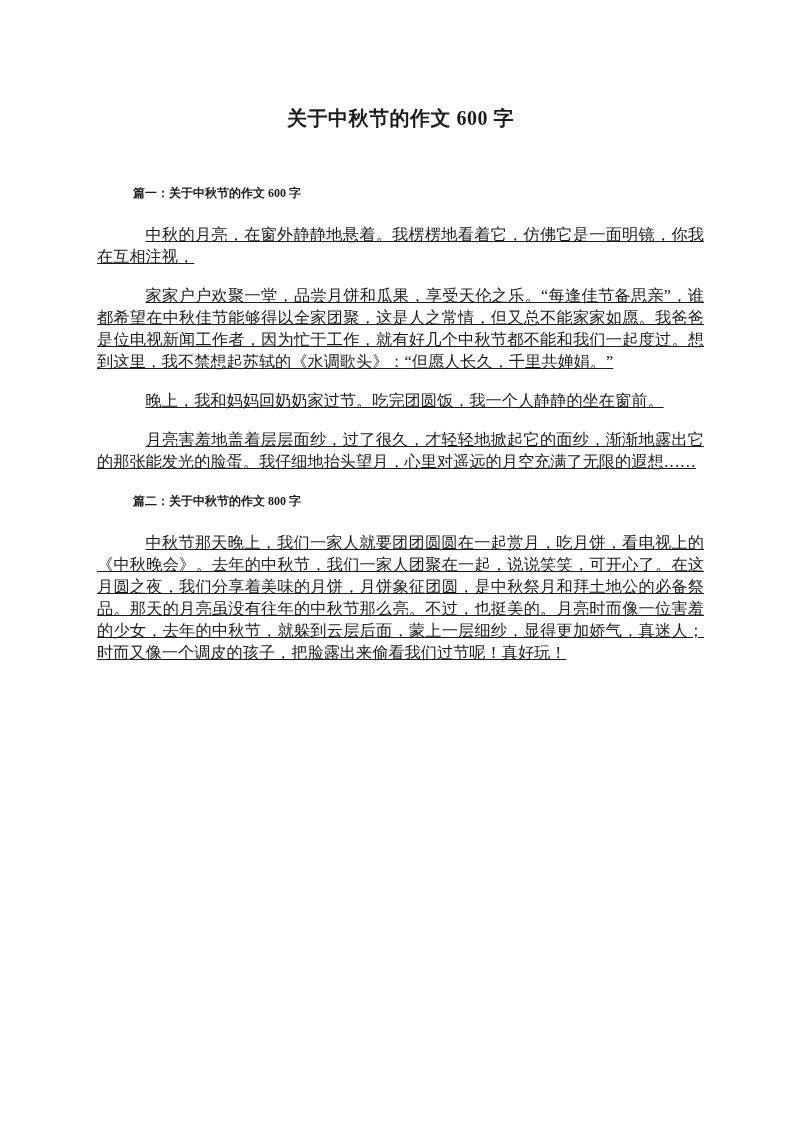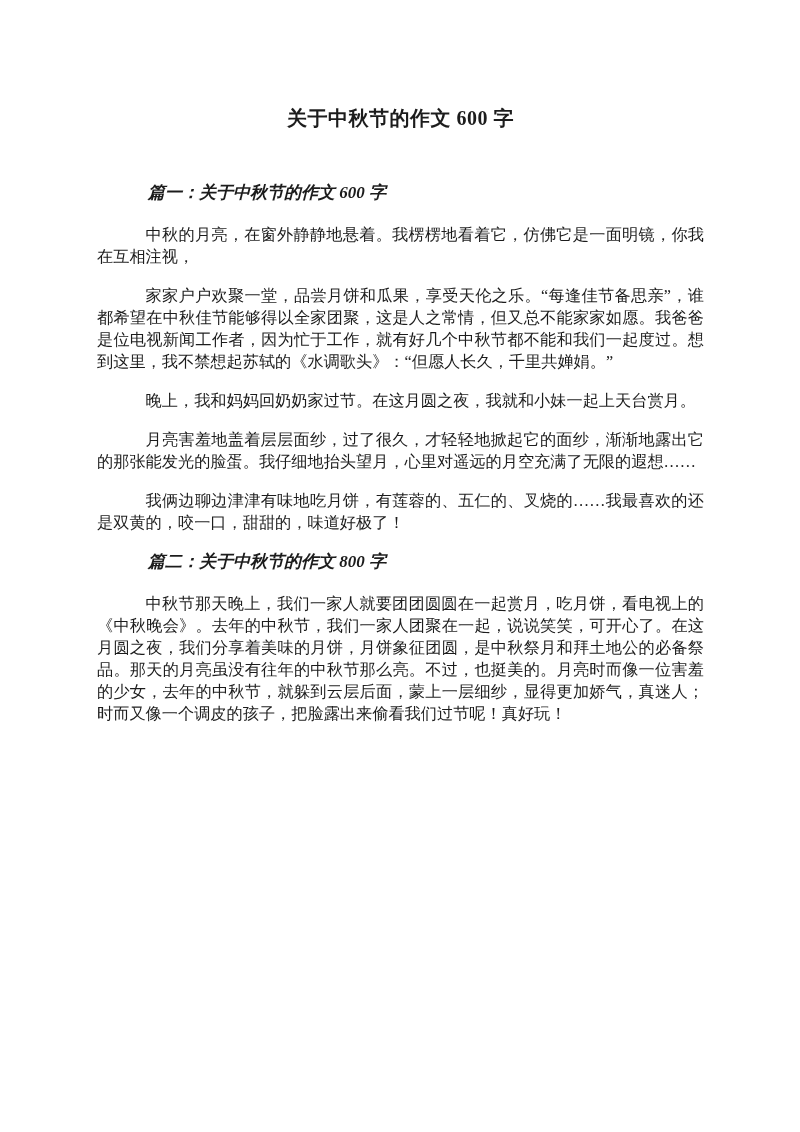--- a/index.html
+++ b/index.html
@@ -30,12 +30,11 @@
     letter-spacing: 0.5px;
   }
   .section-heading {
-    font-size: 17px;
+    font-size: 12px;
     font-weight: bold;
     line-height: 22px;
     text-indent: 3em;
     margin: 0 0 20px 0;
-    font-style: italic;
   }
   .para {
     font-size: 16.2px;

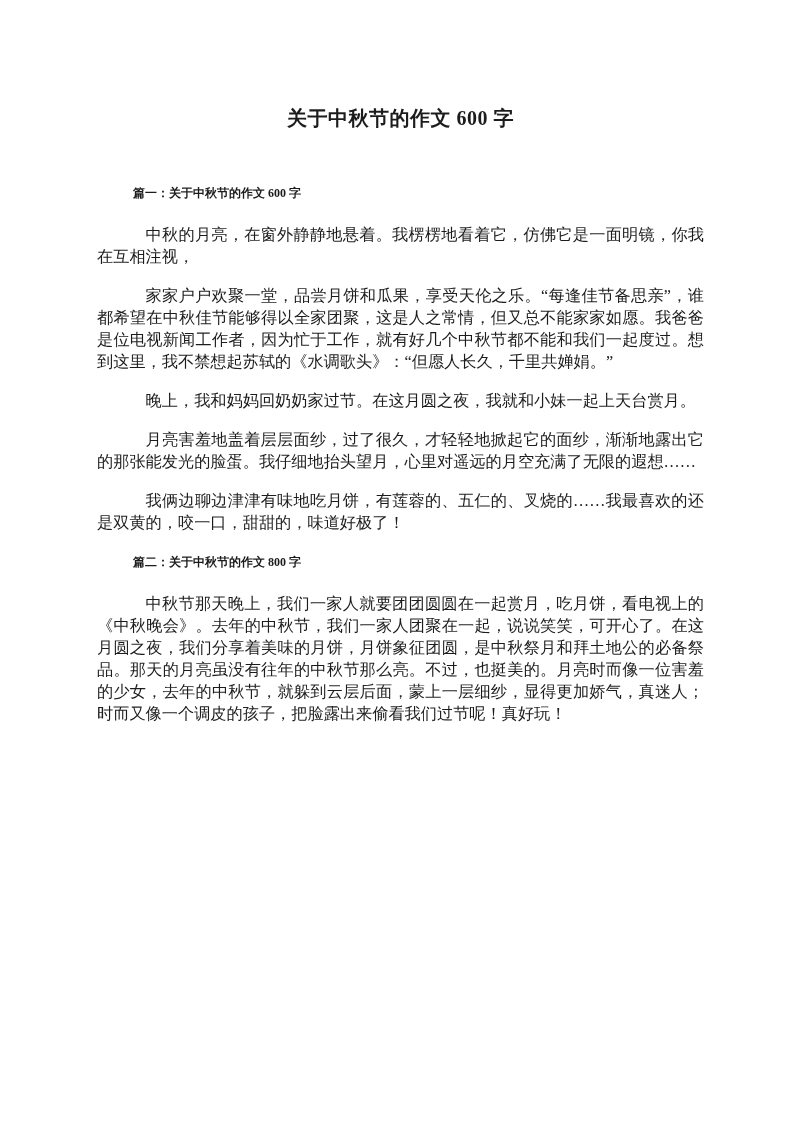--- a/index.html
+++ b/index.html
@@ -44,6 +44,7 @@
     text-align: justify;
     text-justify: inter-ideograph;
     word-break: break-all;
+    text-decoration: underline;
   }
   .section {
     margin: 0;

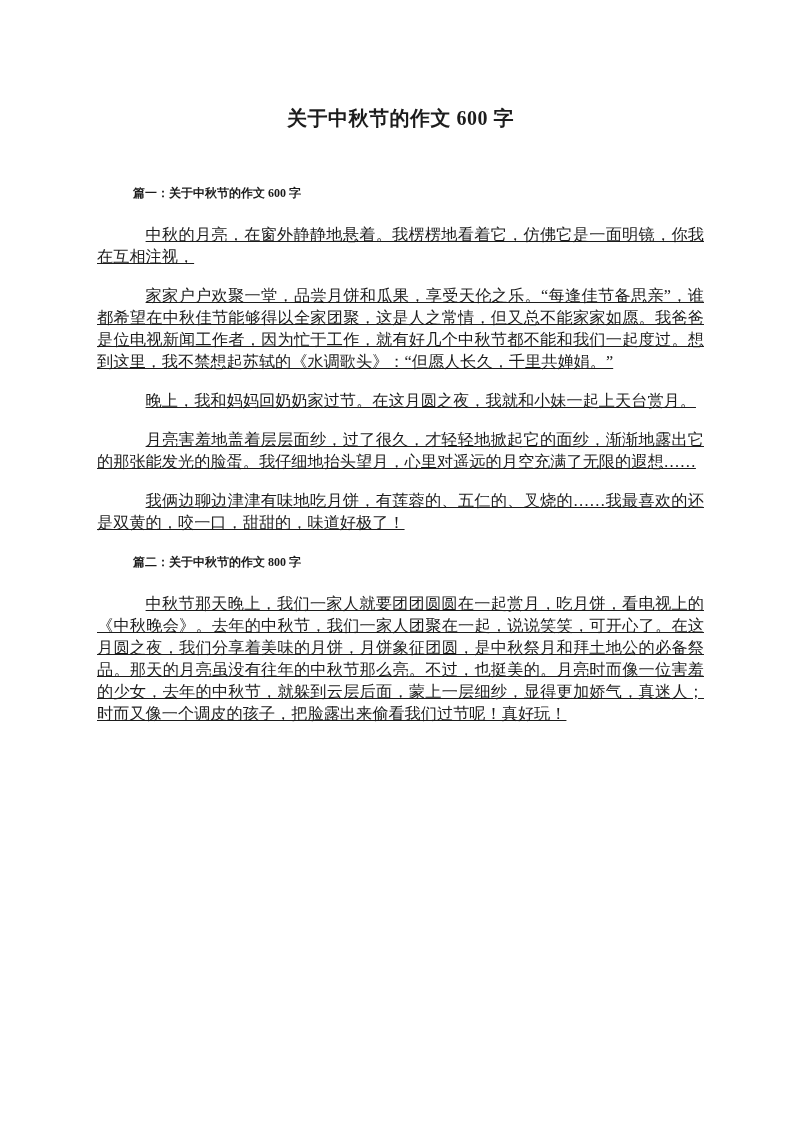--- a/index.html
+++ b/index.html
@@ -61,7 +61,7 @@
     <h2 class="section-heading">篇一：关于中秋节的作文 600 字</h2>
     <p class="para">中秋的月亮，在窗外静静地悬着。我楞楞地看着它，仿佛它是一面明镜，你我在互相注视，</p>
     <p class="para">家家户户欢聚一堂，品尝月饼和瓜果，享受天伦之乐。“每逢佳节备思亲”，谁都希望在中秋佳节能够得以全家团聚，这是人之常情，但又总不能家家如愿。我爸爸是位电视新闻工作者，因为忙于工作，就有好几个中秋节都不能和我们一起度过。想到这里，我不禁想起苏轼的《水调歌头》：“但愿人长久，千里共婵娟。”</p>
-    <p class="para">晚上，我和妈妈回奶奶家过节。在这月圆之夜，我就和小妹一起上天台赏月。</p>
+    <p class="para">晚上，我和妈妈回奶奶家过节。吃完团圆饭，我一个人静静的坐在窗前。</p>
     <p class="para">月亮害羞地盖着层层面纱，过了很久，才轻轻地掀起它的面纱，渐渐地露出它的那张能发光的脸蛋。我仔细地抬头望月，心里对遥远的月空充满了无限的遐想……</p>
     <p class="para">我俩边聊边津津有味地吃月饼，有莲蓉的、五仁的、叉烧的……我最喜欢的还是双黄的，咬一口，甜甜的，味道好极了！</p>
   </section>

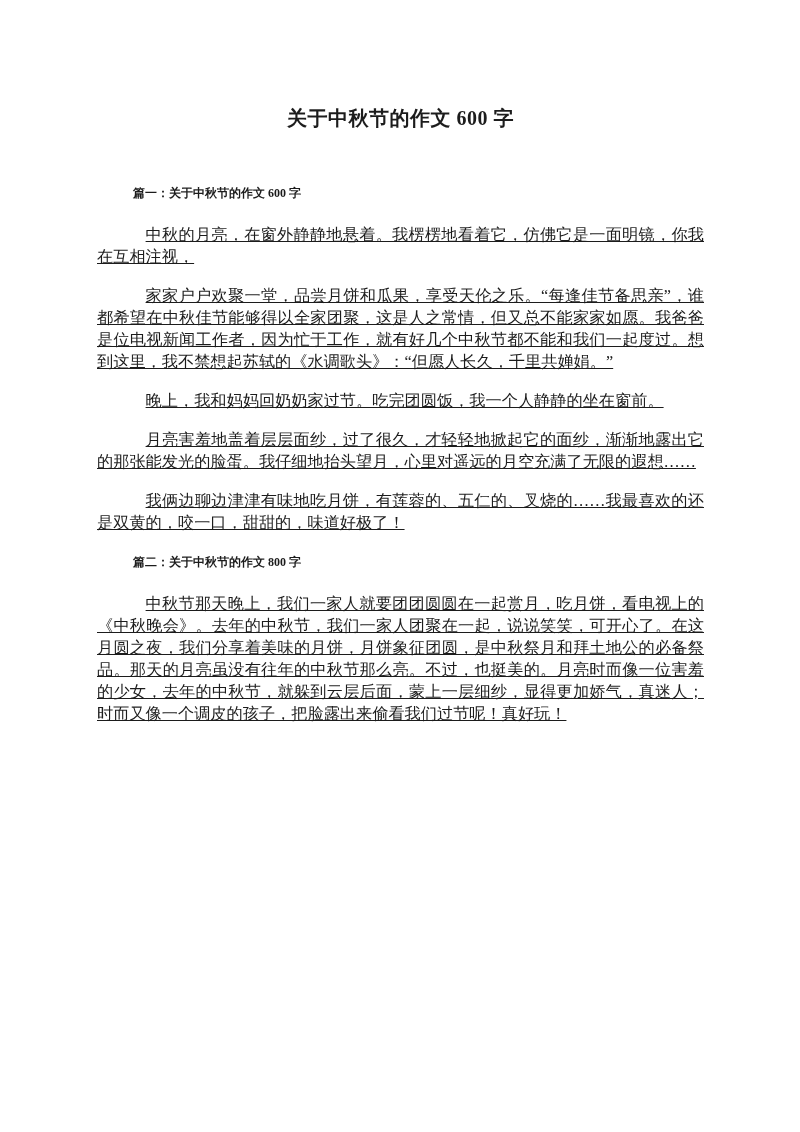--- a/index.html
+++ b/index.html
@@ -63,7 +63,6 @@
     <p class="para">家家户户欢聚一堂，品尝月饼和瓜果，享受天伦之乐。“每逢佳节备思亲”，谁都希望在中秋佳节能够得以全家团聚，这是人之常情，但又总不能家家如愿。我爸爸是位电视新闻工作者，因为忙于工作，就有好几个中秋节都不能和我们一起度过。想到这里，我不禁想起苏轼的《水调歌头》：“但愿人长久，千里共婵娟。”</p>
     <p class="para">晚上，我和妈妈回奶奶家过节。吃完团圆饭，我一个人静静的坐在窗前。</p>
     <p class="para">月亮害羞地盖着层层面纱，过了很久，才轻轻地掀起它的面纱，渐渐地露出它的那张能发光的脸蛋。我仔细地抬头望月，心里对遥远的月空充满了无限的遐想……</p>
-    <p class="para">我俩边聊边津津有味地吃月饼，有莲蓉的、五仁的、叉烧的……我最喜欢的还是双黄的，咬一口，甜甜的，味道好极了！</p>
   </section>
 
   <section class="section">

